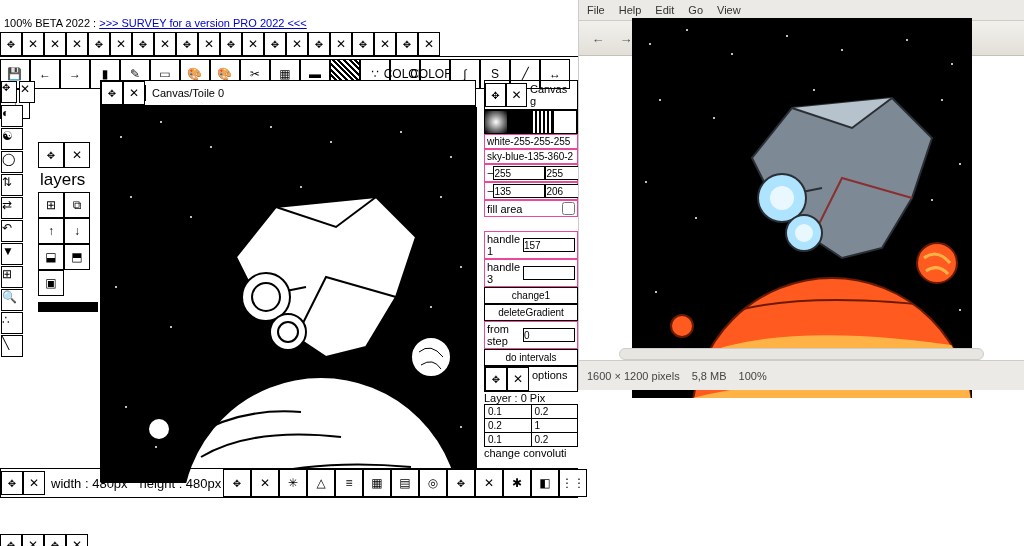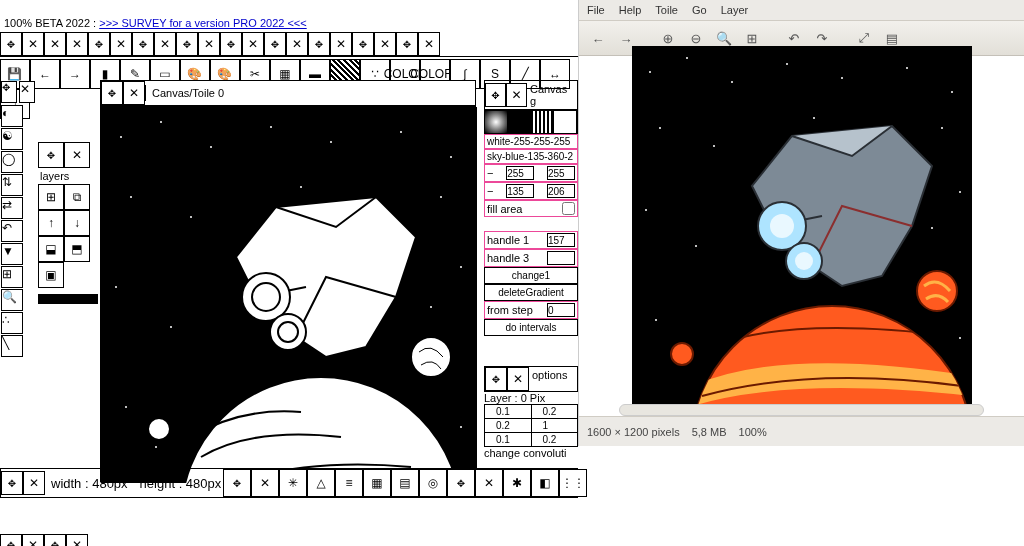--- a/index.html
+++ b/index.html
@@ -5,7 +5,7 @@
 * { margin: 0; padding: 0; box-sizing: border-box; font-family: Arial, sans-serif; font-size: 11px; }
 body { width: 1024px; height: 546px; background: #fff; overflow: hidden; position: relative; }
 .app-left { position: absolute; left: 0; top: 0; width: 578px; height: 546px; background: #fff; margin-top: 14px; }
-.app-right { position: absolute; left: 578px; top: 0; width: 446px; height: 446px; background: #a21caf; border-left: 1px solid #ccc; }
+.app-right { position: absolute; left: 578px; top: 0; width: 446px; height: 390px; background: #a21caf; border-left: 1px solid #ccc; }
 
 
 .beta-line { font-size: 12px; padding: 2px 4px; }

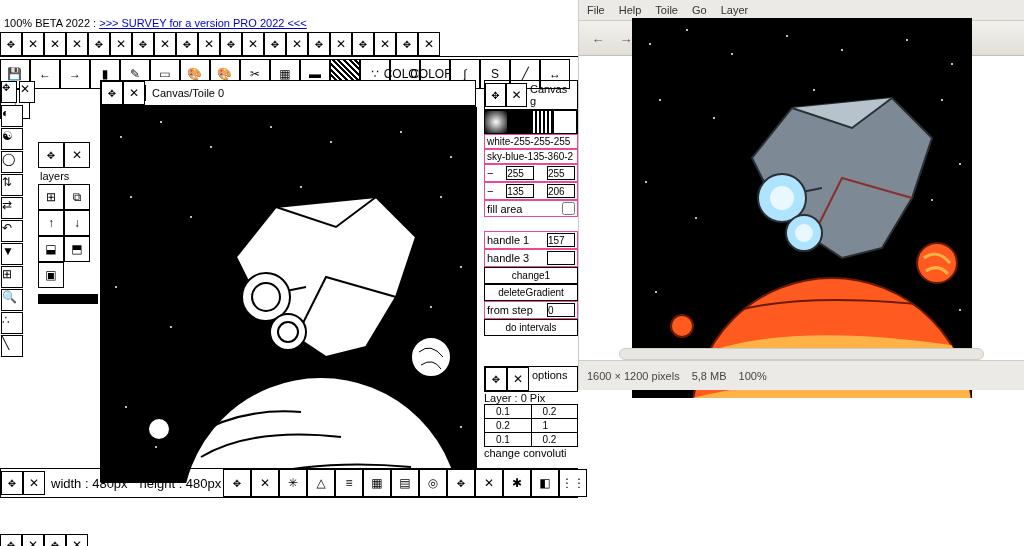--- a/index.html
+++ b/index.html
@@ -336,7 +336,7 @@
   <div class="viewer-menu">
     <span>File</span>
     <span>Help</span>
-    <span>Toile</span>
+    <span>Edit</span>
     <span>Go</span>
     <span>Layer</span>
   </div>

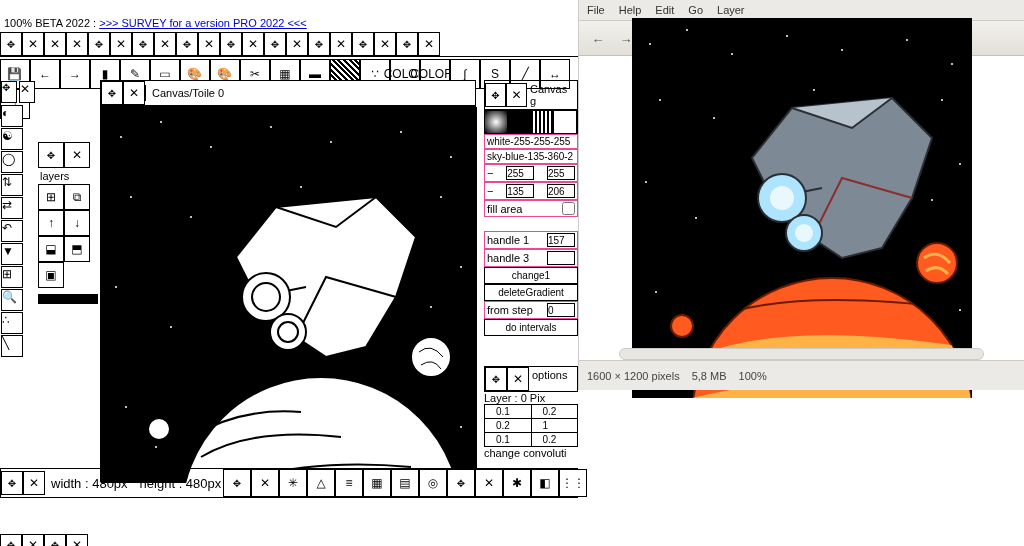--- a/index.html
+++ b/index.html
@@ -338,7 +338,7 @@
     <span>Help</span>
     <span>Edit</span>
     <span>Go</span>
-    <span>Layer</span>
+    <span>View</span>
   </div>
   <div class="viewer-toolbar">
     <div class="vbtn">←</div>

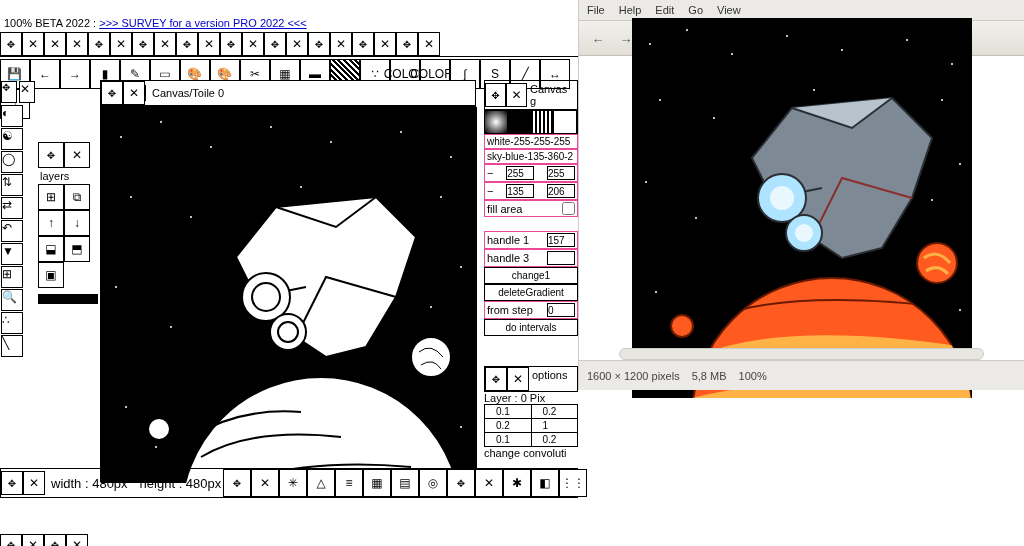--- a/index.html
+++ b/index.html
@@ -28,7 +28,7 @@
 
 .layers-panel { position: absolute; left: 38px; top: 128px; width: 60px; }
 .layers-panel .hdr { display: flex; }
-.layers-panel .lbl { font-size: 11px; padding: 2px; }
+.layers-panel .lbl { font-size: 17px; padding: 2px; }
 .layers-panel .tool-btn { width: 26px; height: 26px; }
 
 

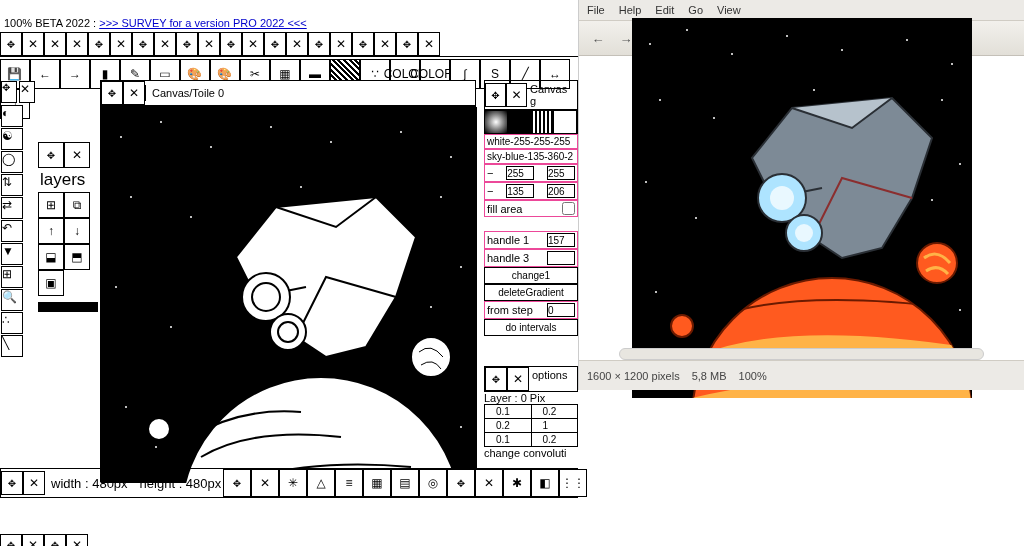--- a/index.html
+++ b/index.html
@@ -42,7 +42,7 @@
 .opts-panel .hdr { display: flex; border: 1px solid #000; align-items: center; }
 .opts-panel .hdr span { padding: 2px 3px; }
 .opts-panel .row { border: 1px solid #ec4899; padding: 1px 2px; font-size: 10px; display: flex; justify-content: space-between; align-items: center; }
-.opts-panel .tiny-input { width: 28px; height: 14px; font-size: 10px; border: 1px solid #000; }
+.opts-panel .tiny-input { width: 52px; height: 14px; font-size: 10px; border: 1px solid #000; }
 .opts-panel .btn-row { border: 1px solid #000; text-align: center; font-size: 10px; padding: 2px; cursor: pointer; }
 .grad-strip { display: flex; height: 24px; border: 1px solid #000; }
 .grad-strip div { flex: 1; border-right: 1px solid #000; }

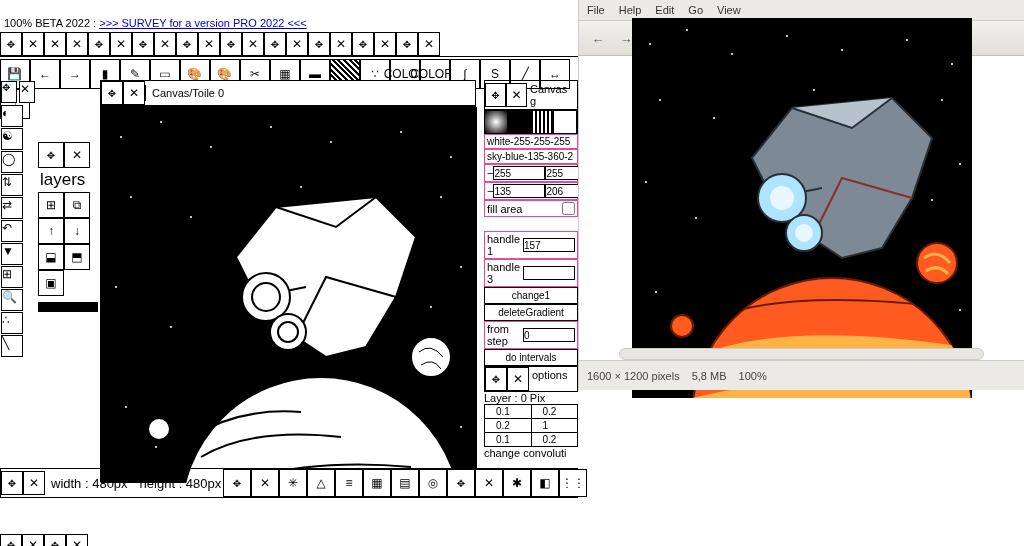--- a/index.html
+++ b/index.html
@@ -51,7 +51,7 @@
 .opts-panel2 .hdr { display: flex; border: 1px solid #000; }
 .opts-panel2 .hdr span { padding: 2px 3px; }
 .opts-panel2 table { width: 100%; border-collapse: collapse; }
-.opts-panel2 td { border: 1px solid #000; font-size: 10px; padding: 1px 11px; }
+.opts-panel2 td { border: 1px solid #000; font-size: 10px; padding: 1px 3px; }
 
 
 .bottom-bar { position: absolute; left: 0; top: 454px; width: 578px; }

